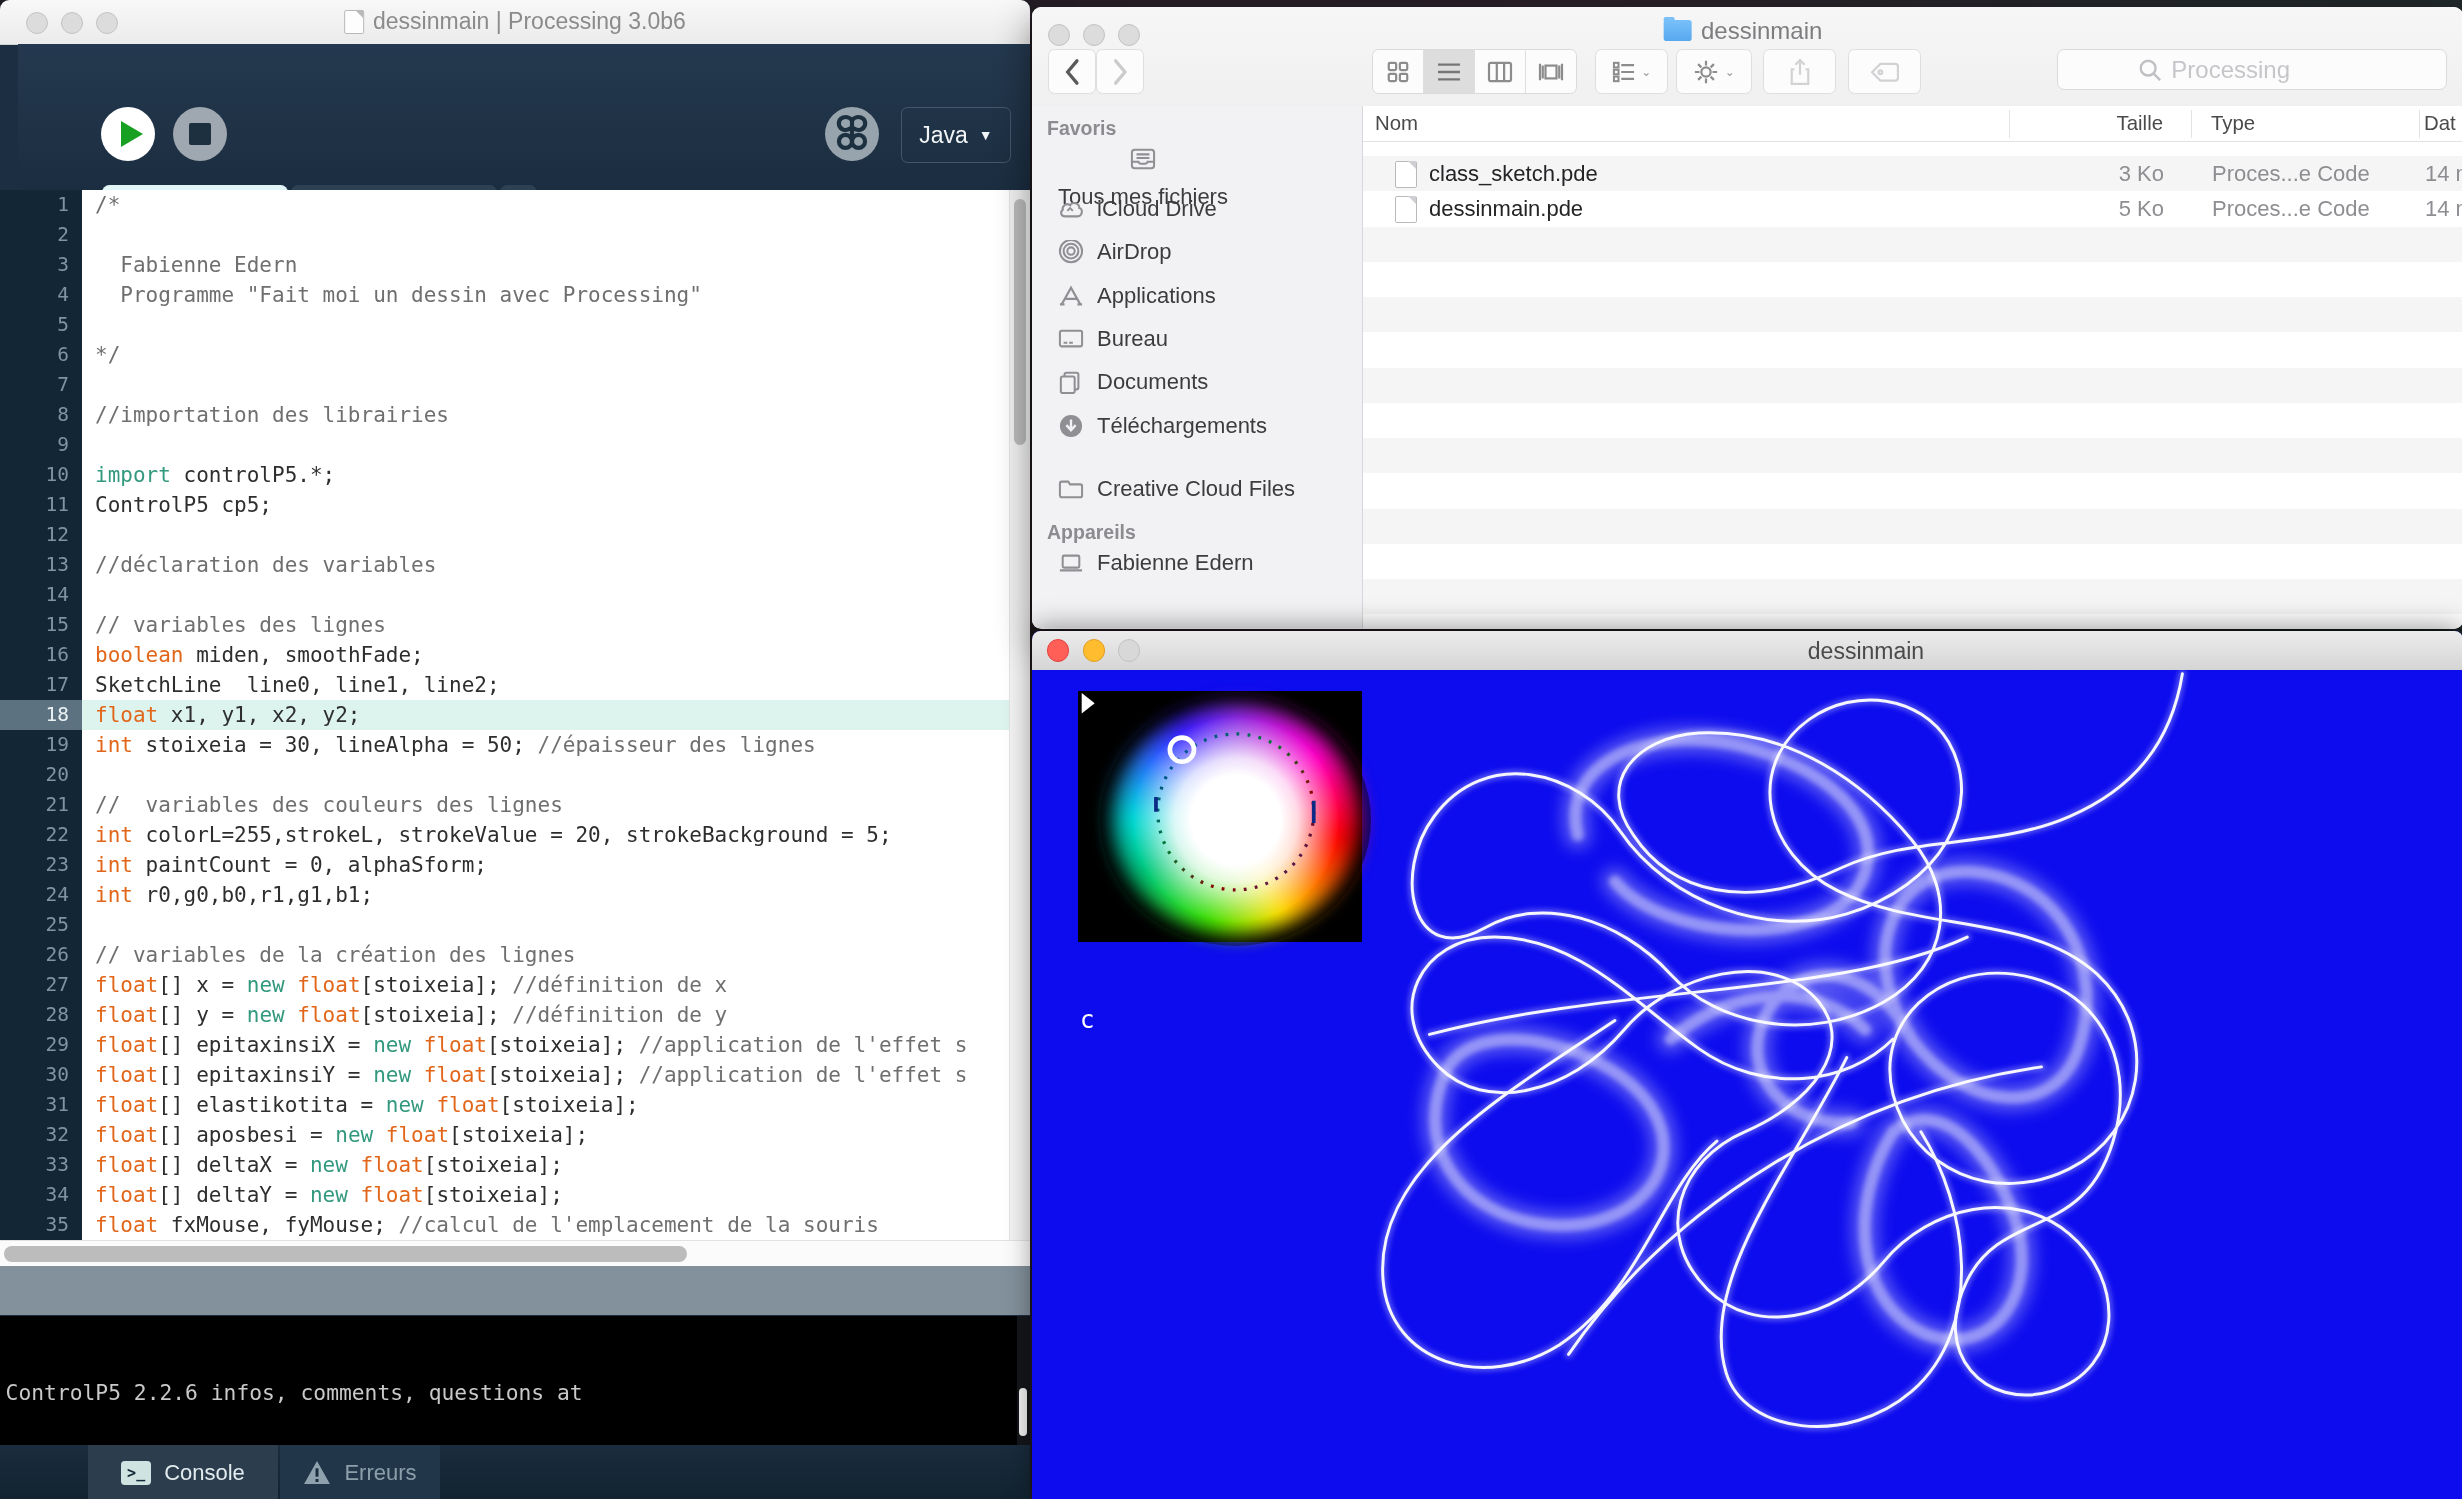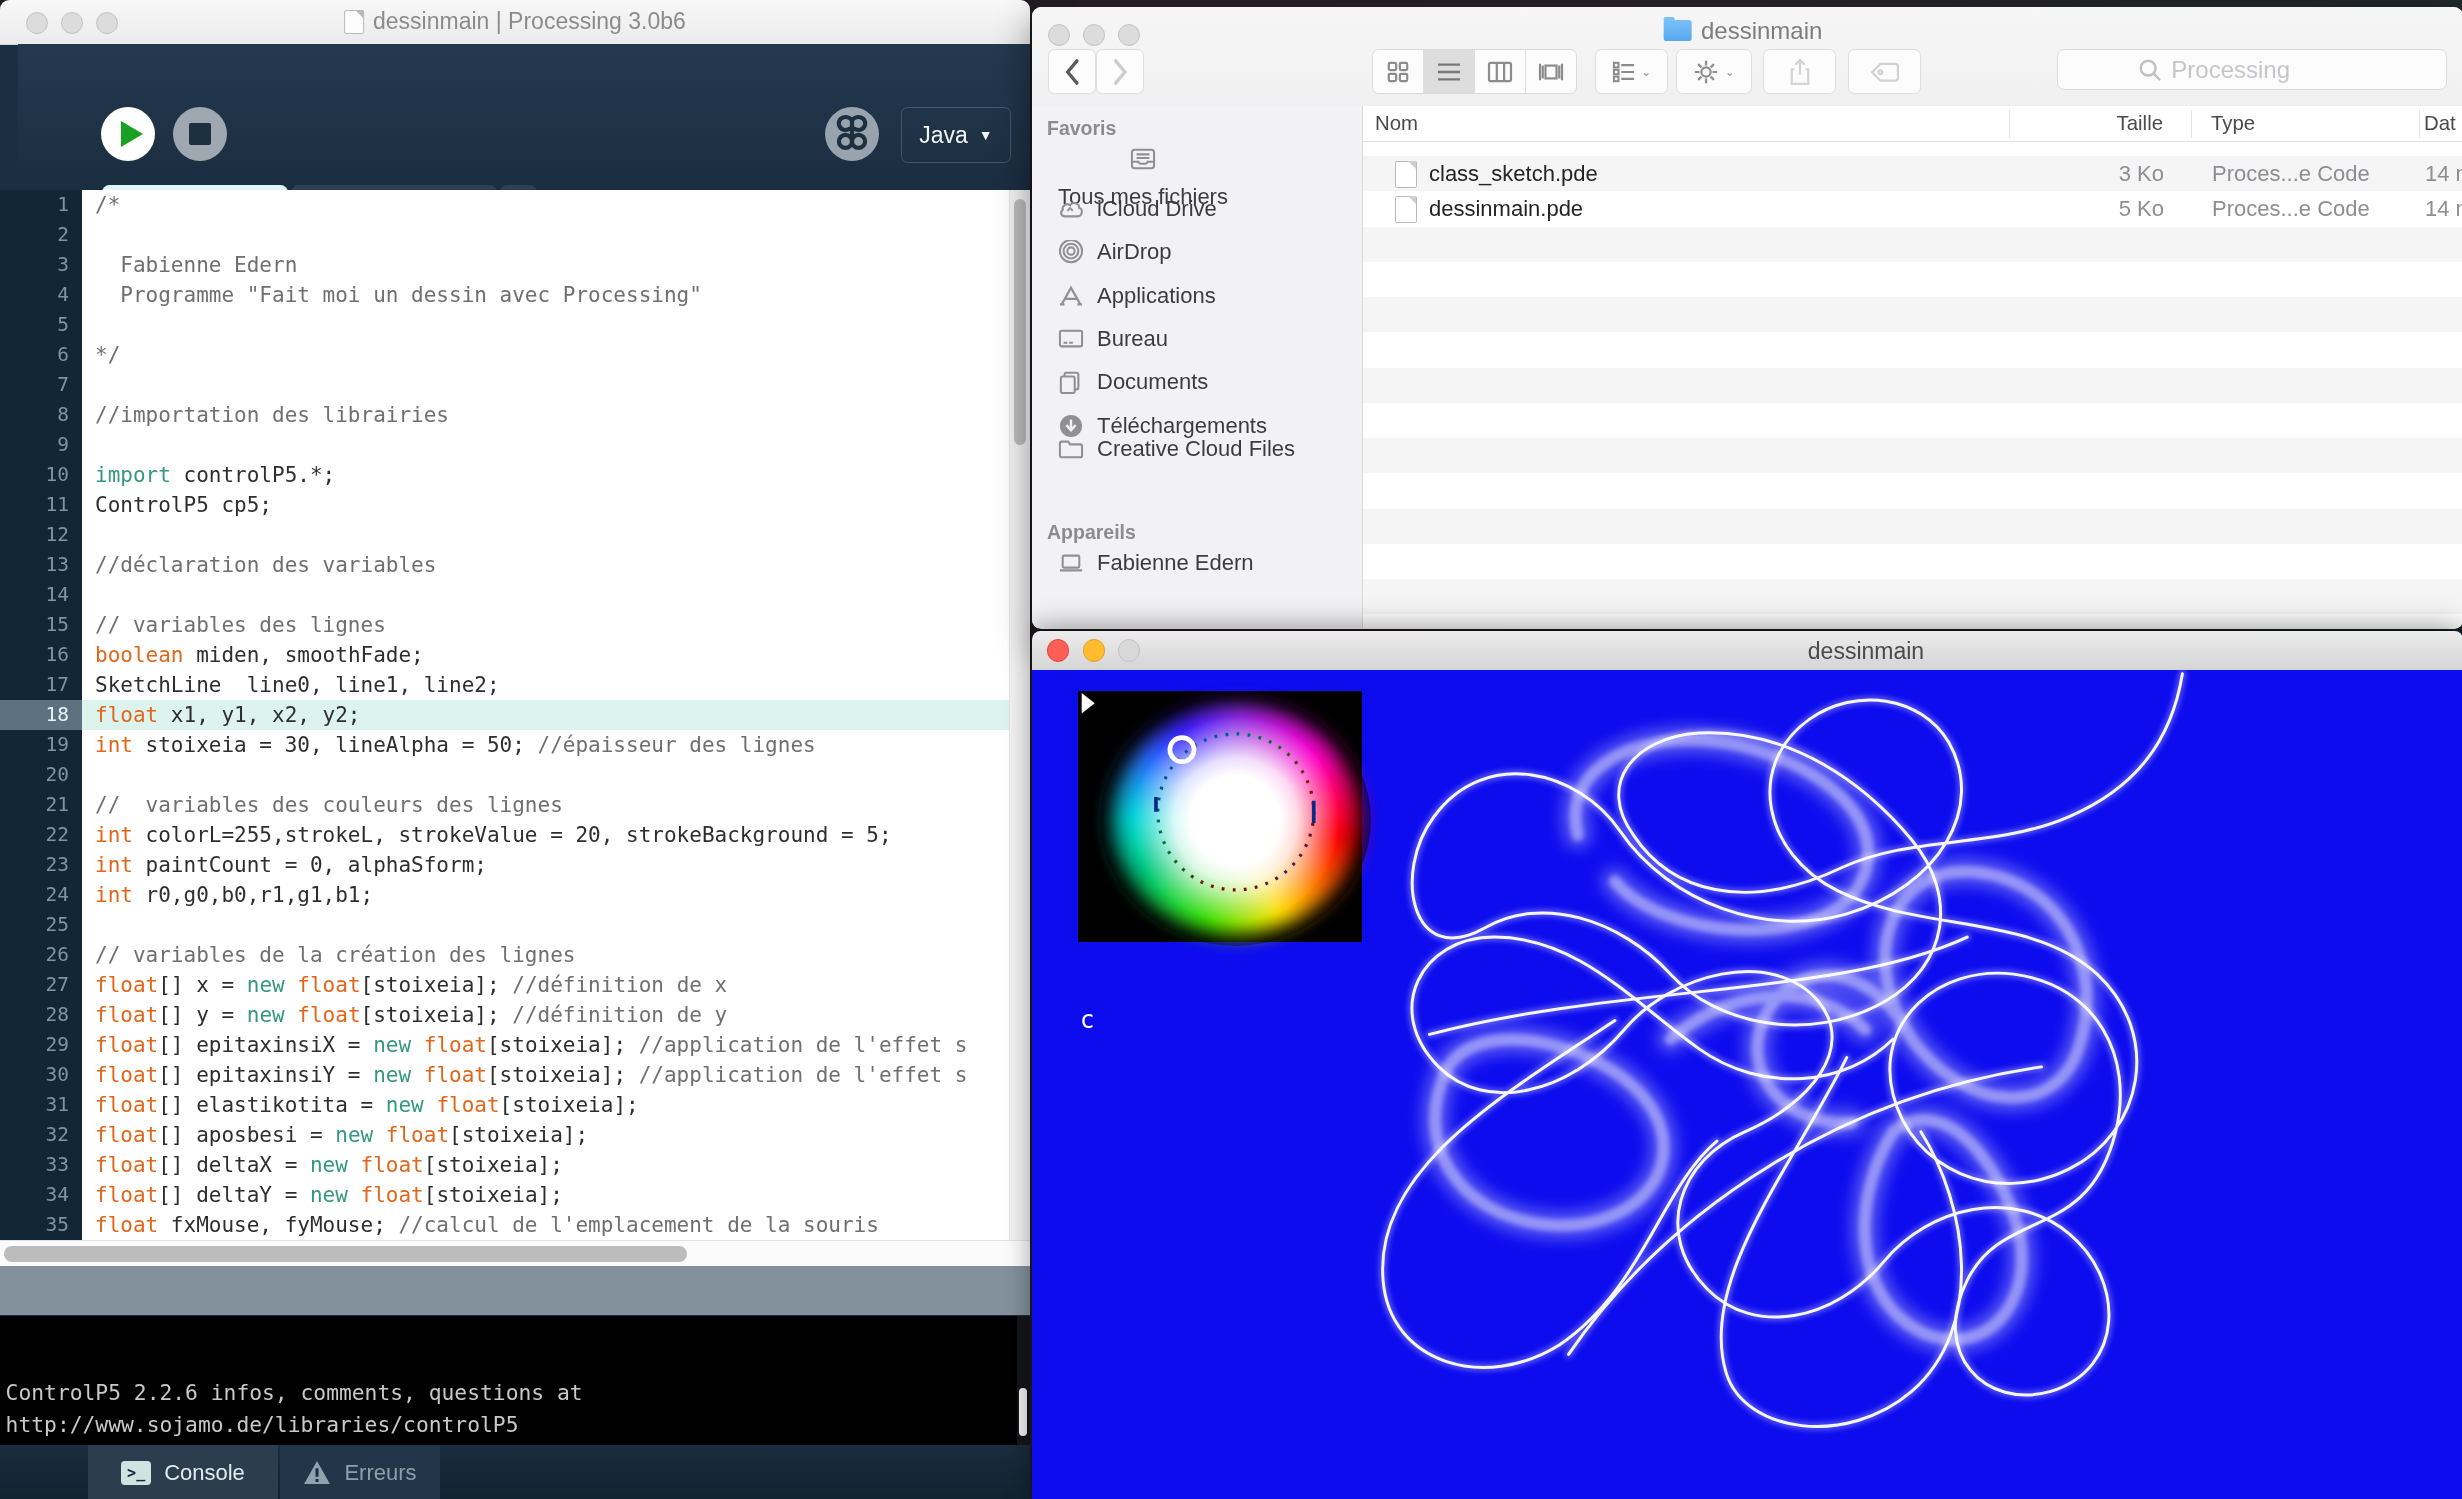--- a/index.html
+++ b/index.html
@@ -535,7 +535,7 @@
         </svg>
         <span>Téléchargements</span>
       </div>
-      <div class="sb-item" style="top: 324px; text-align: center;">
+      <div class="sb-item" style="top: 364px; text-align: center;">
         <svg width="26" height="24" viewBox="0 0 28 26">
           <g fill="none" stroke="#8f8f94" stroke-width="2.2">
             <path d="M2 7 A2 2 0 0 1 4 5 H11 L13 8 H24 A2 2 0 0 1 26 10 V20 A2 2 0 0 1 24 22 H4 A2 2 0 0 1 2 20 Z"></path>

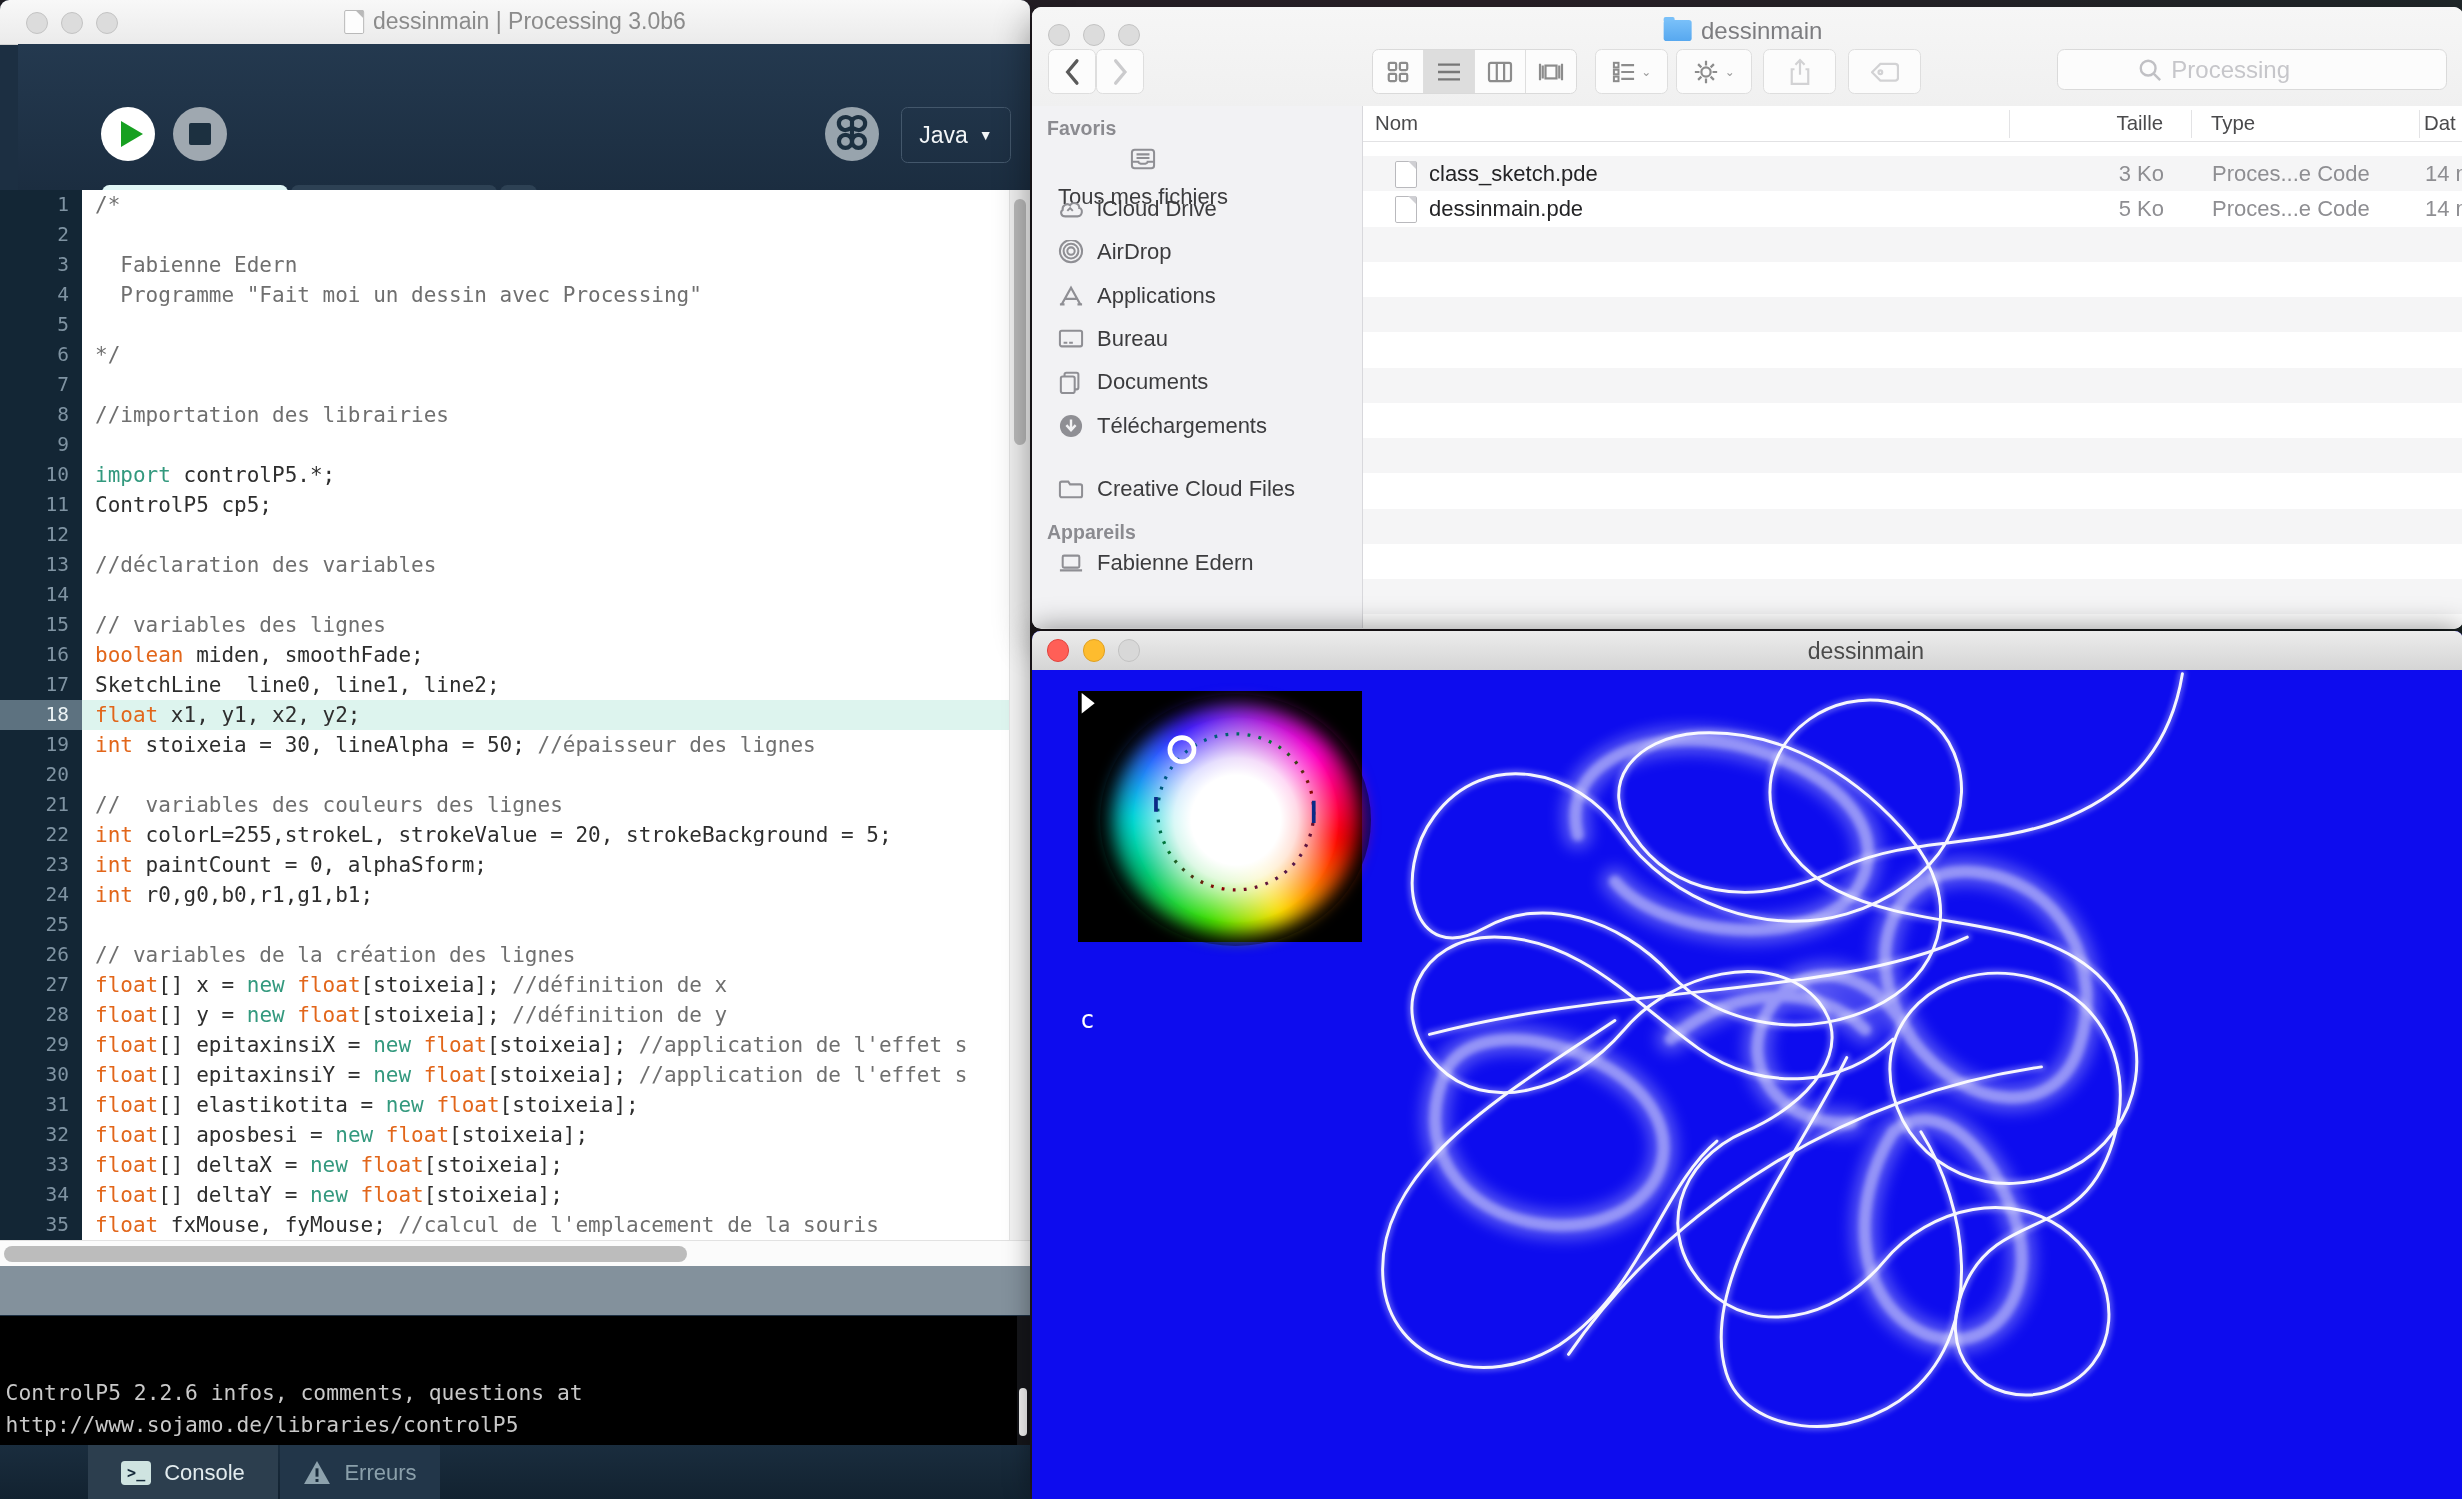--- a/index.html
+++ b/index.html
@@ -333,7 +333,6 @@
   <div id="console" class="abs">
     <div class="pad"></div>
     <div class="con-line">ControlP5 2.2.6 infos, comments, questions at</div>
-    <div class="con-line">http://www.sojamo.de/libraries/controlP5</div>
     <div id="con-vtrack">
       <div id="con-vthumb"></div>
     </div>

